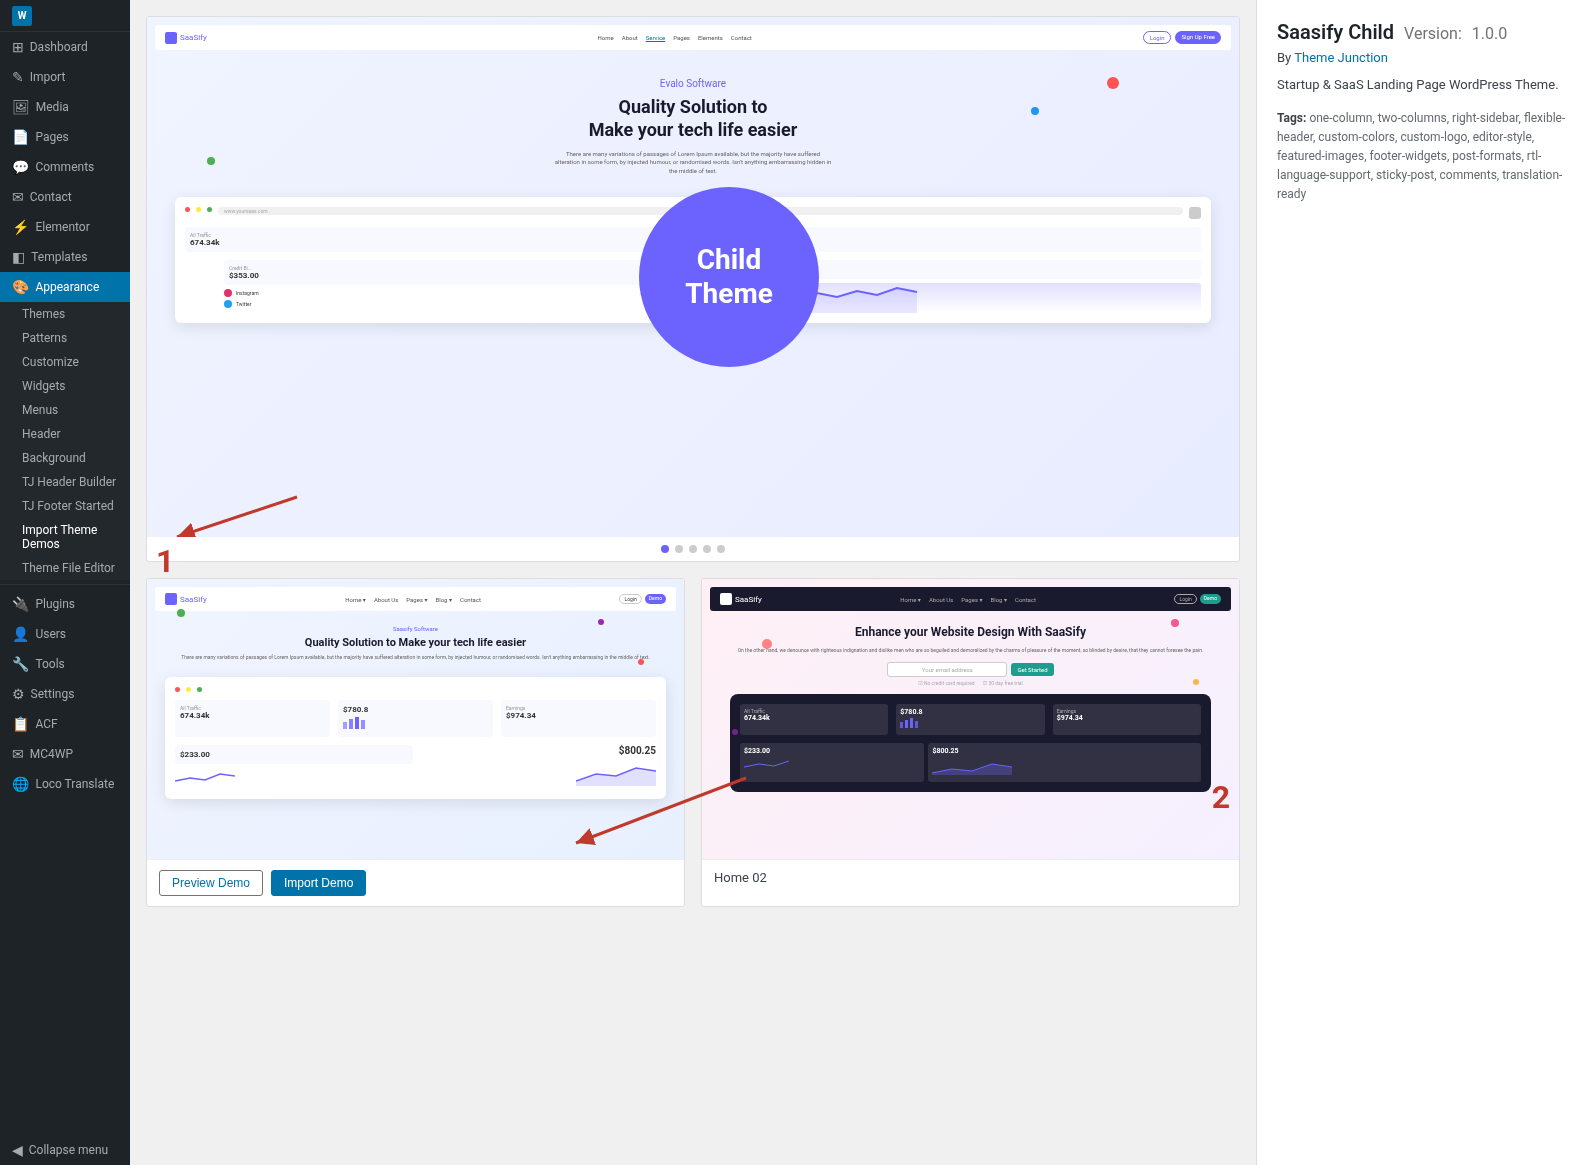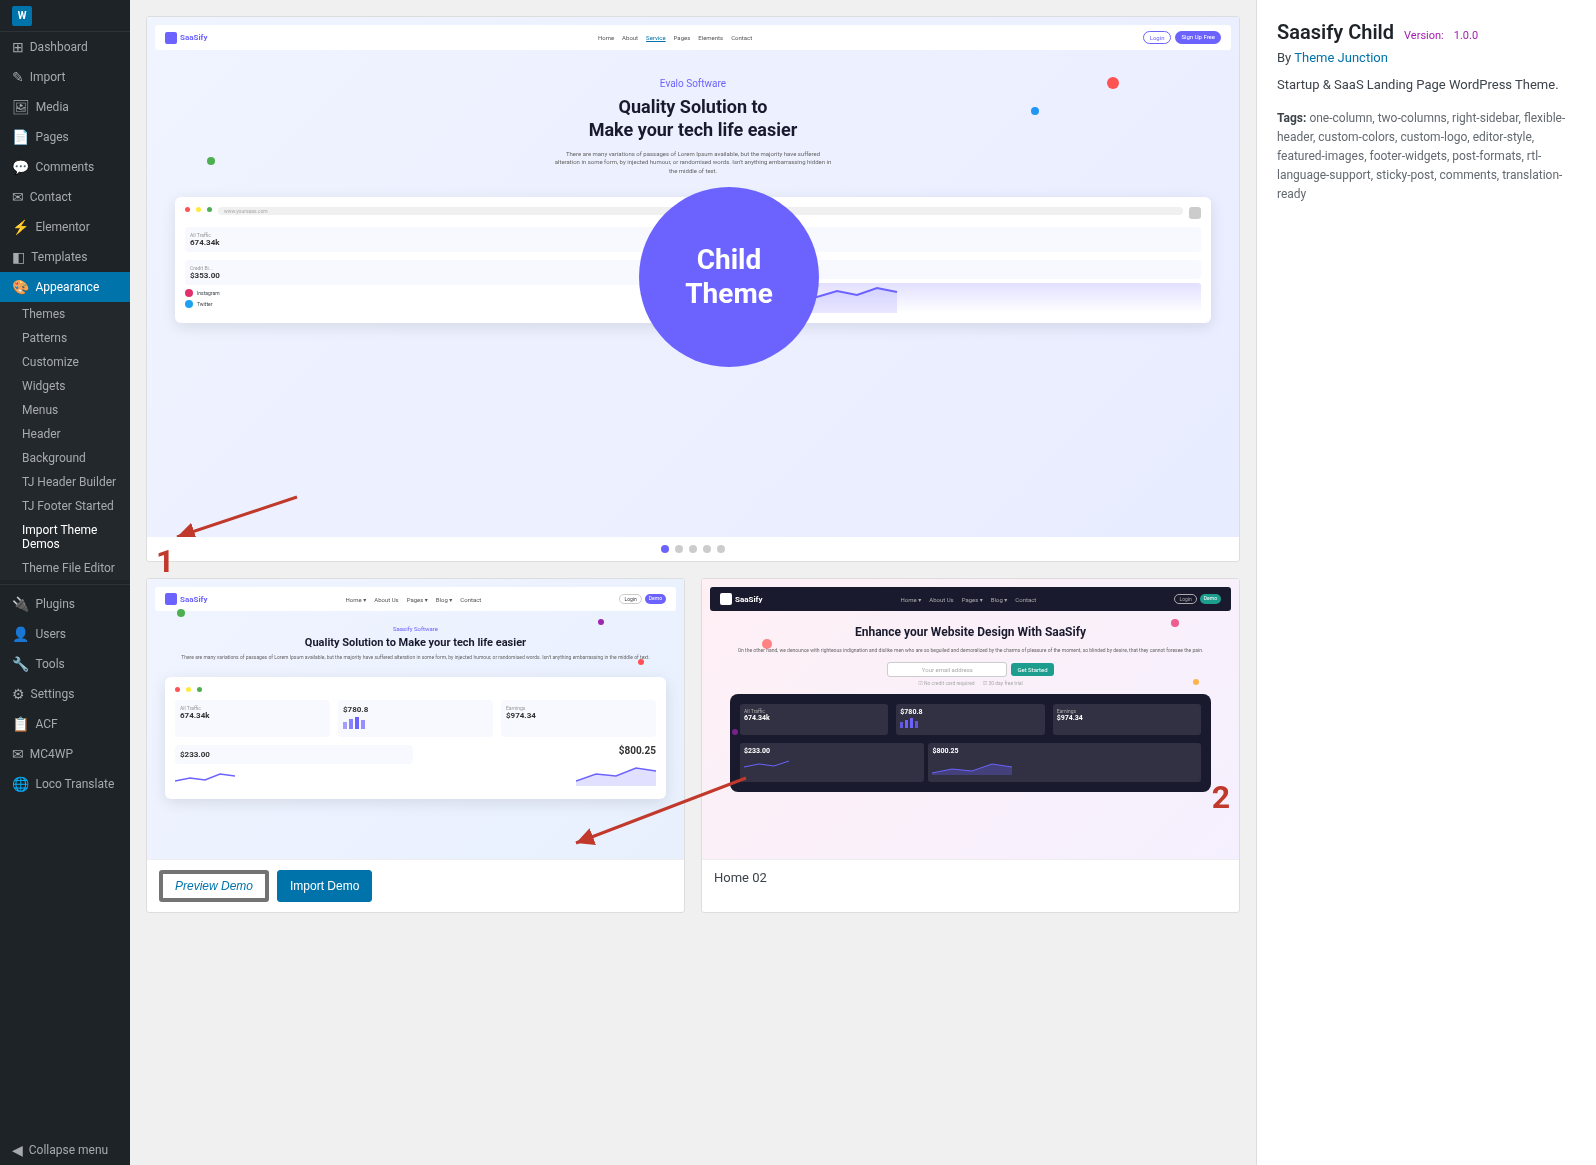--- a/index.html
+++ b/index.html
@@ -203,7 +203,7 @@
       border-radius: 3px;
       margin-bottom: 8px;
     }
-    .mock-logo { font-weight: bold; color: #6c63ff; font-size: 8px; display: flex; align-items: center; gap: 3px; }
+    .mock-logo { font-weight: normal; color: #6c63ff; font-size: 8px; display: flex; align-items: center; gap: 3px; }
     .mock-logo-icon { width: 12px; height: 12px; background: #6c63ff; border-radius: 2px; display: inline-block; }
     .mock-nav-links { display: flex; gap: 8px; color: #555; font-size: 6px; }
     .mock-nav-btn { background: #6c63ff; color: #fff; padding: 2px 6px; border-radius: 10px; font-size: 6px; }

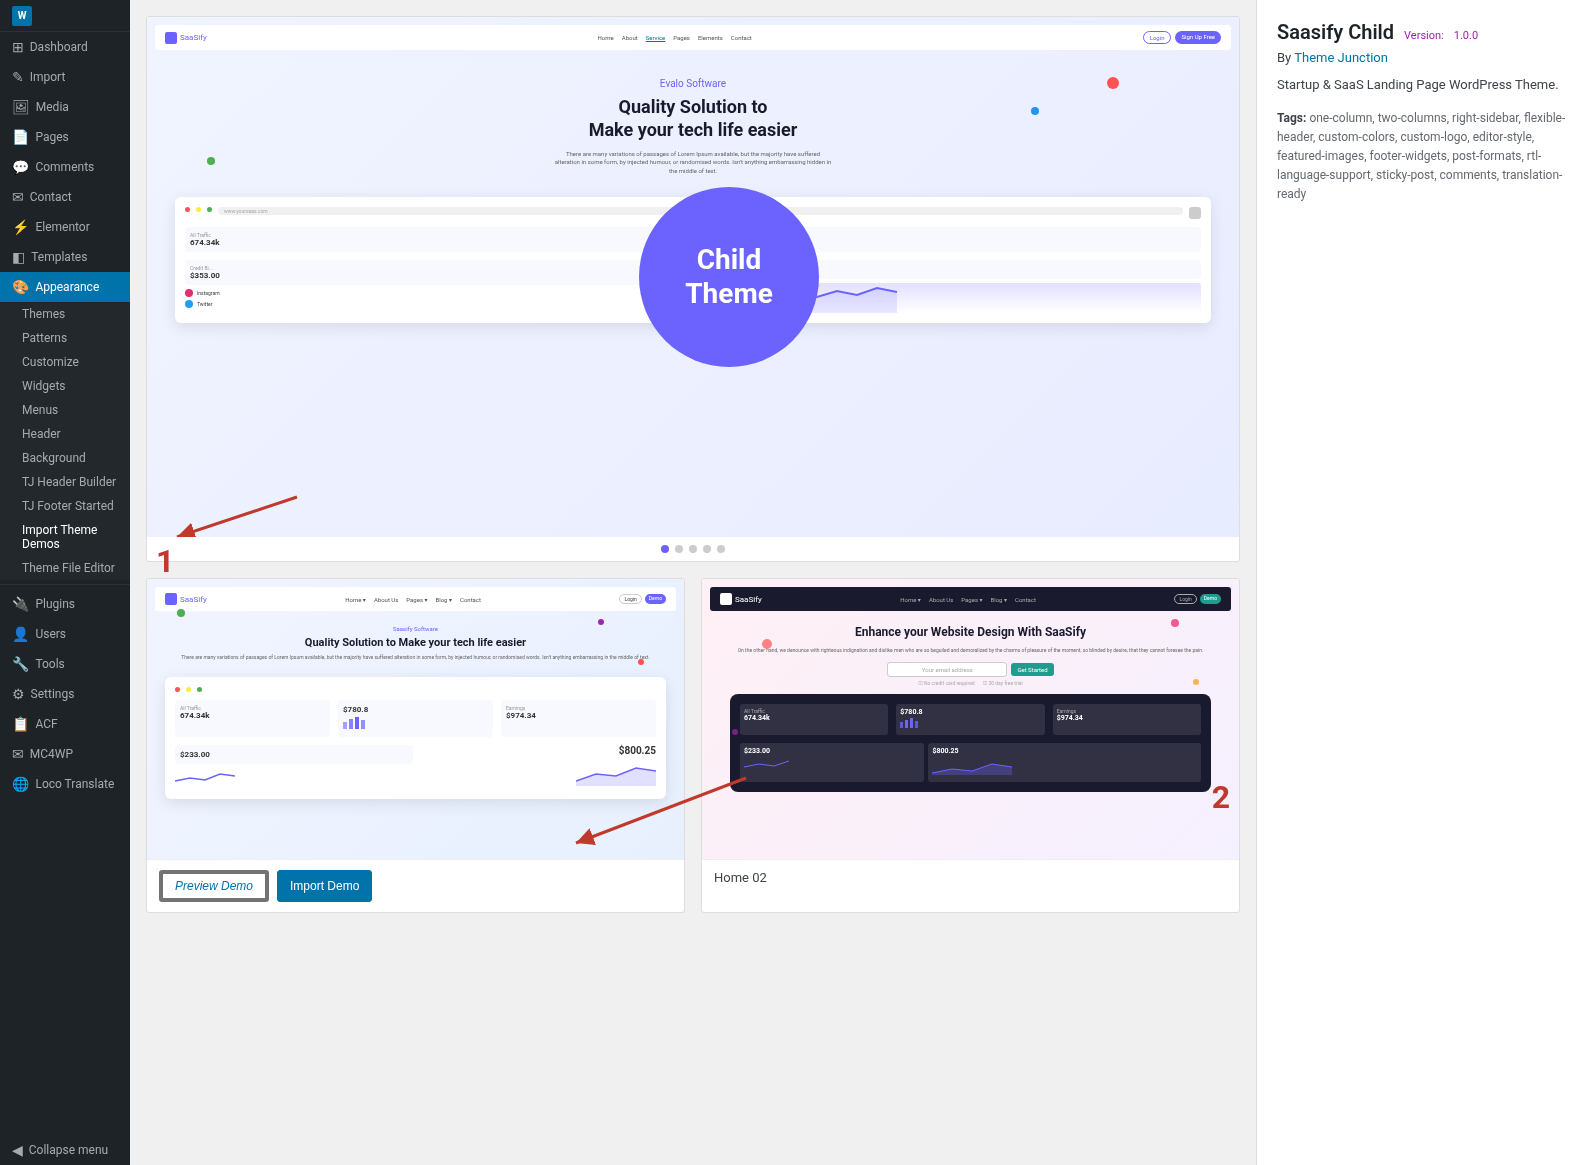--- a/index.html
+++ b/index.html
@@ -88,8 +88,8 @@
       color: #1d2327;
     }
     .theme-info-version {
-      font-size: 11px;
-      color: #a21caf;
+      font-size: 16px;
+      color: #737373;
       margin-left: 6px;
     }
     .theme-info-author {

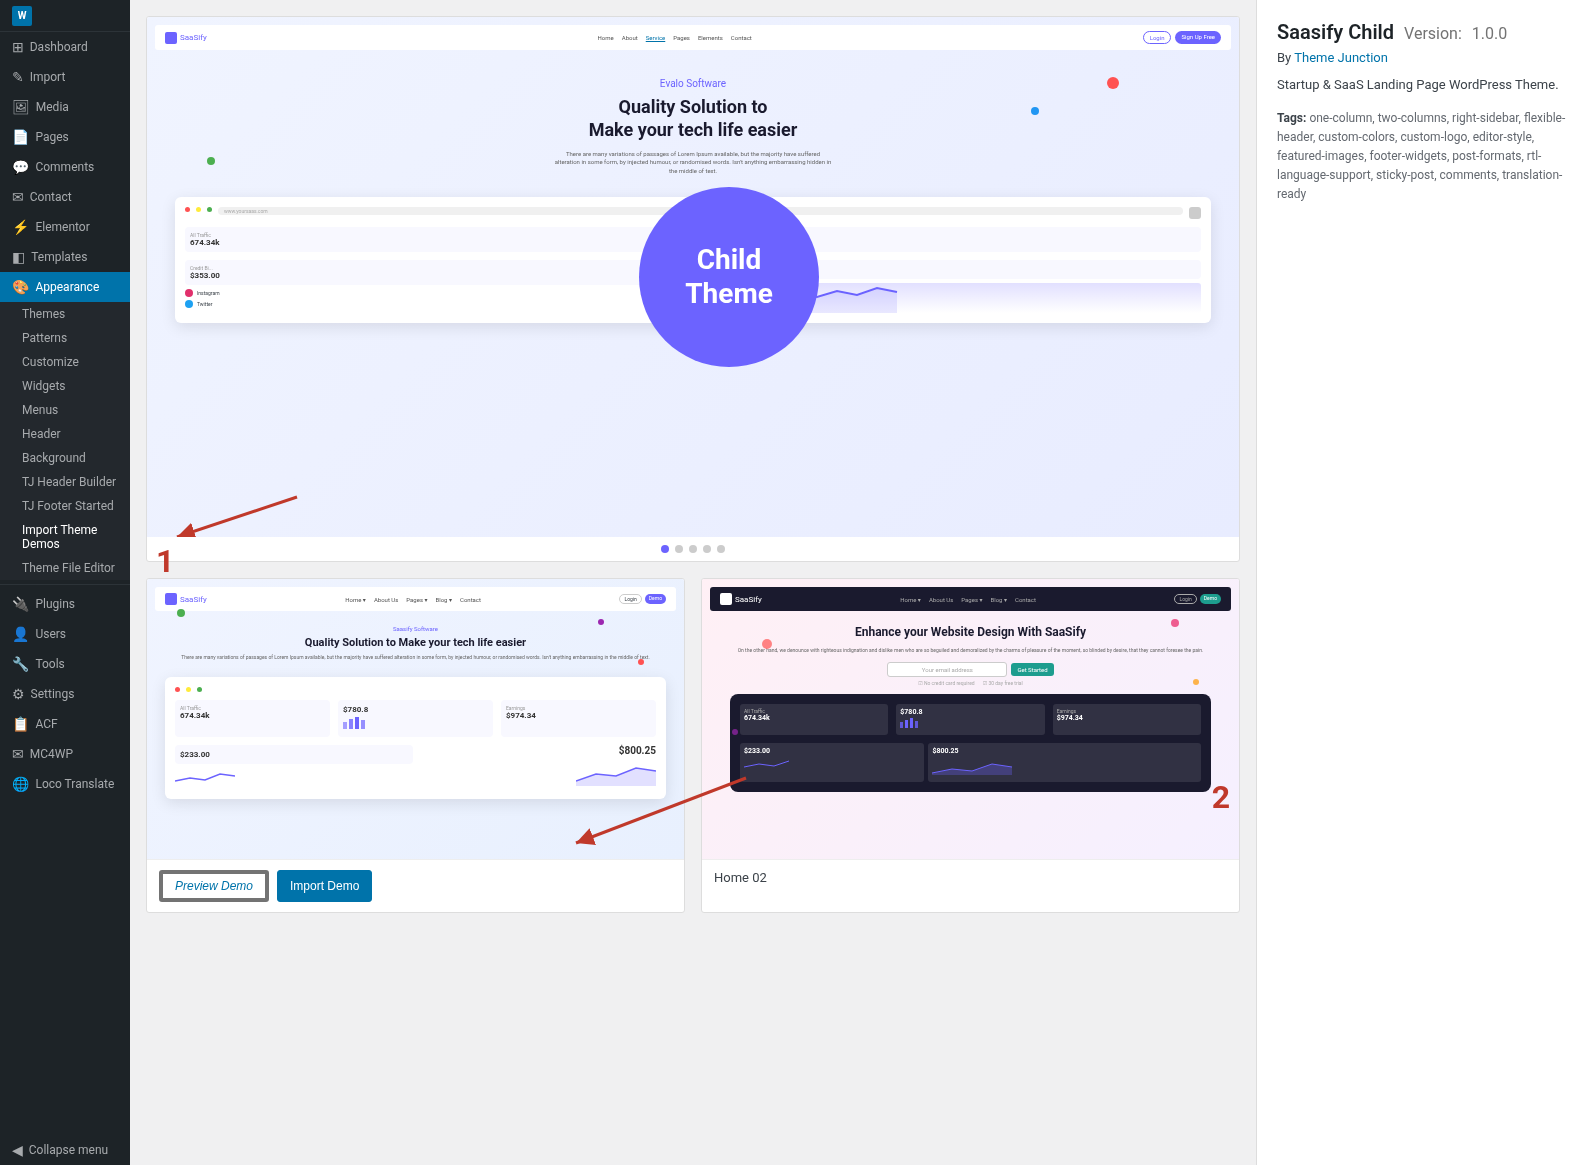--- a/index.html
+++ b/index.html
@@ -435,7 +435,7 @@
                 </div>
               </div>
               <div style="display:flex;gap:8px;">
-                <div style="flex:1;">
+                <div style="flex:1;margin-left:39px;">
                   <div class="mock-stat" style="margin-bottom:4px;">
                     <div class="mock-stat-label">Credit Bi...</div>
                     <div class="mock-stat-value">$353.00</div>

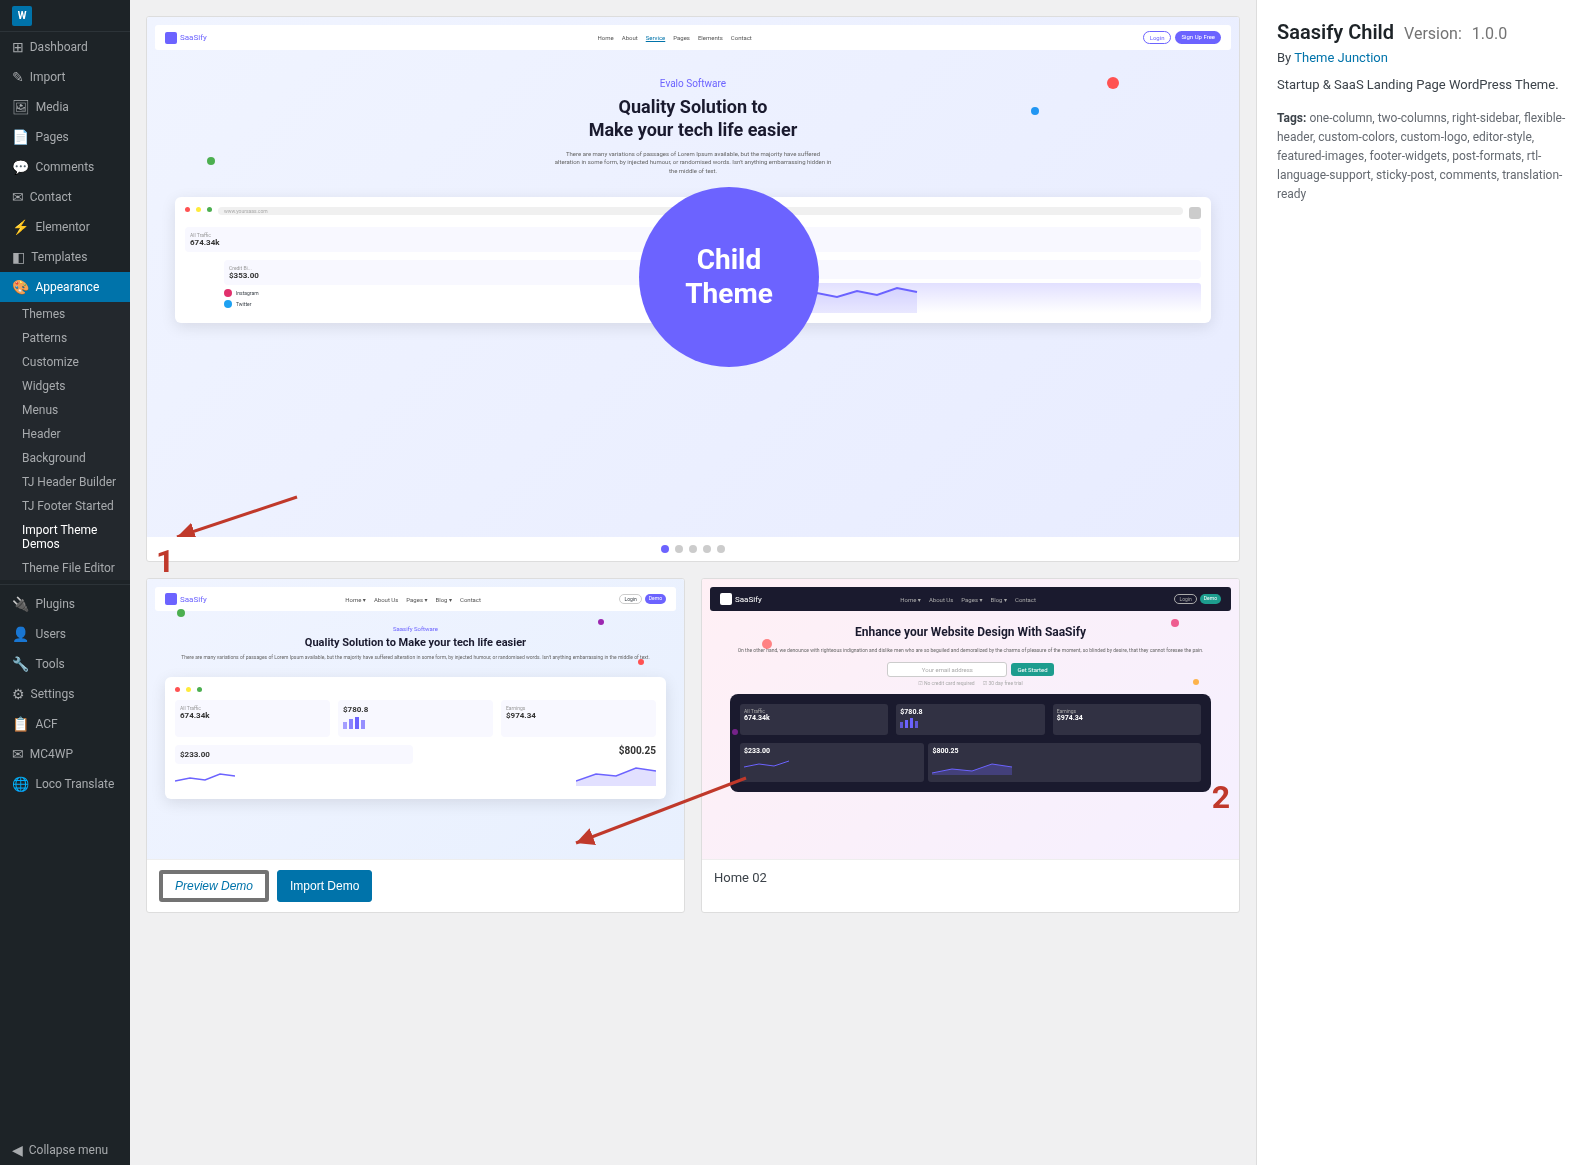--- a/index.html
+++ b/index.html
@@ -153,13 +153,12 @@
     }
     .btn-preview {
       padding: 5px 12px;
-      border: 4px solid #737373;
+      border: 1px solid #737373;
       background: #fff;
       color: #0073aa;
       border-radius: 3px;
       cursor: pointer;
       font-size: 12px;
-      font-style: italic;
     }
     .btn-import {
       padding: 5px 12px;

